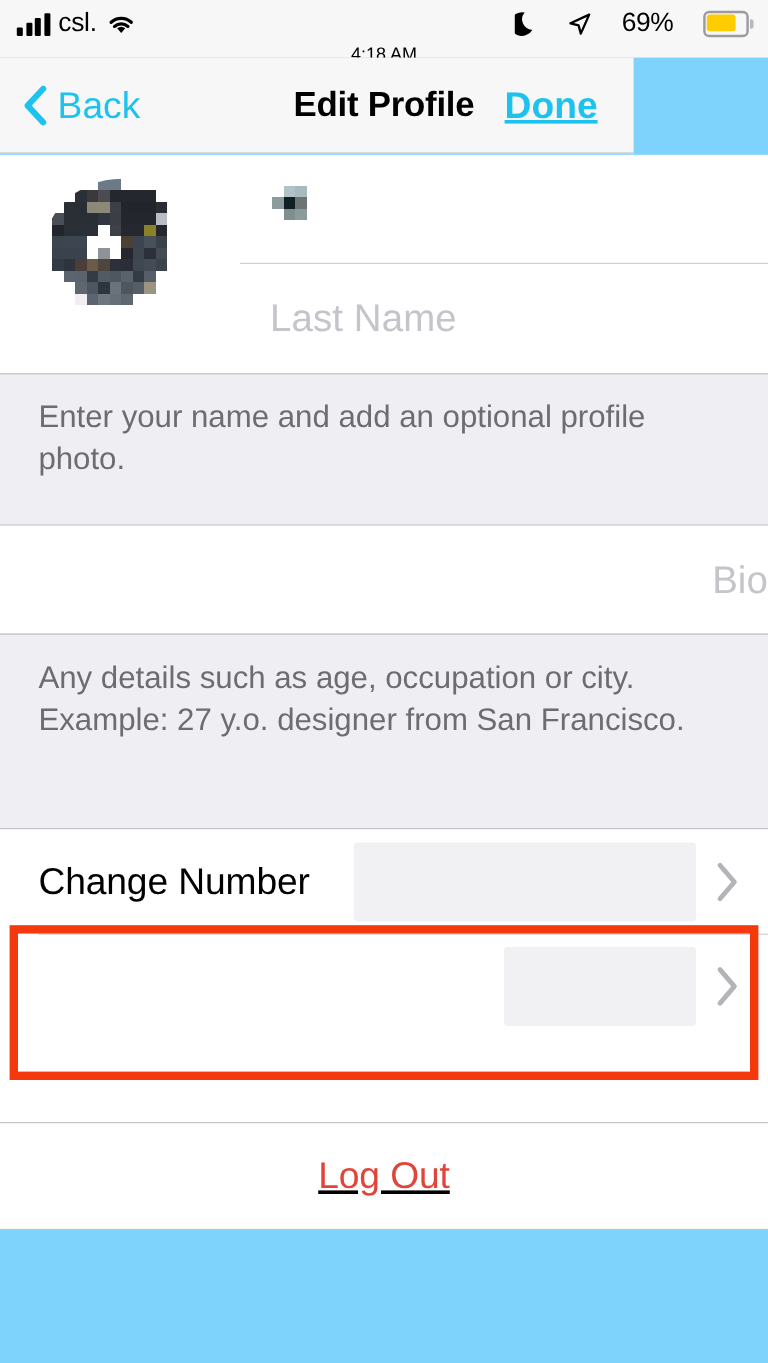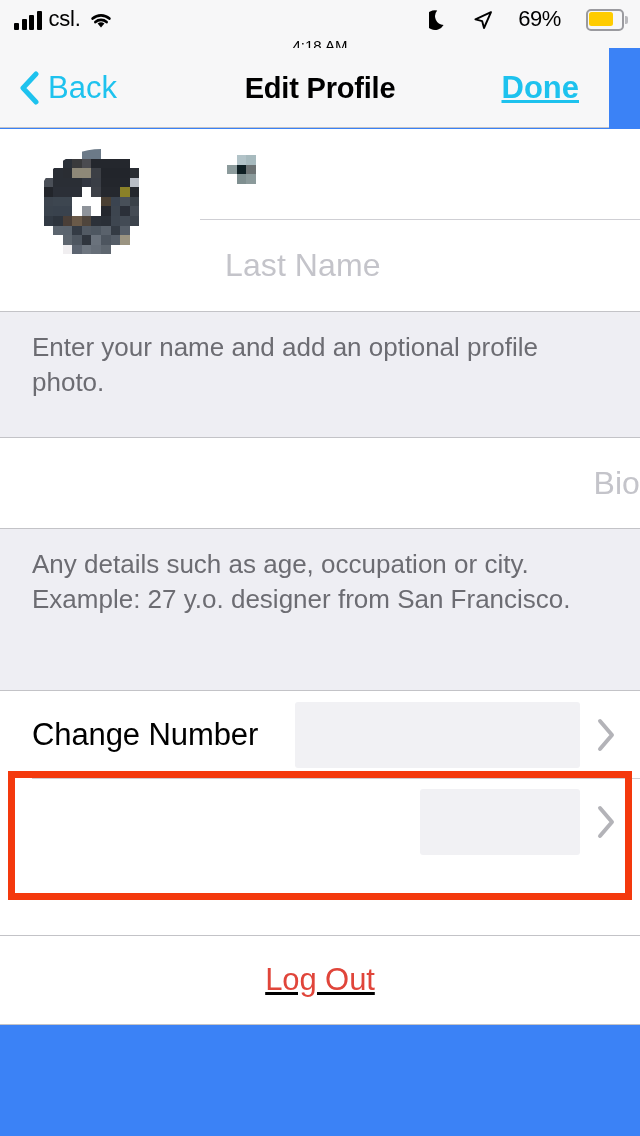--- a/index.html
+++ b/index.html
@@ -10,7 +10,7 @@
     overflow:hidden;
     -webkit-font-smoothing:antialiased;
   }
-  #screen { position:relative; width:640px; height:1136px; background:#3b82f6; }
+  #screen { position:relative; width:640px; height:1136px; background:#7dd3fc; }
 
   
   .statusbar{

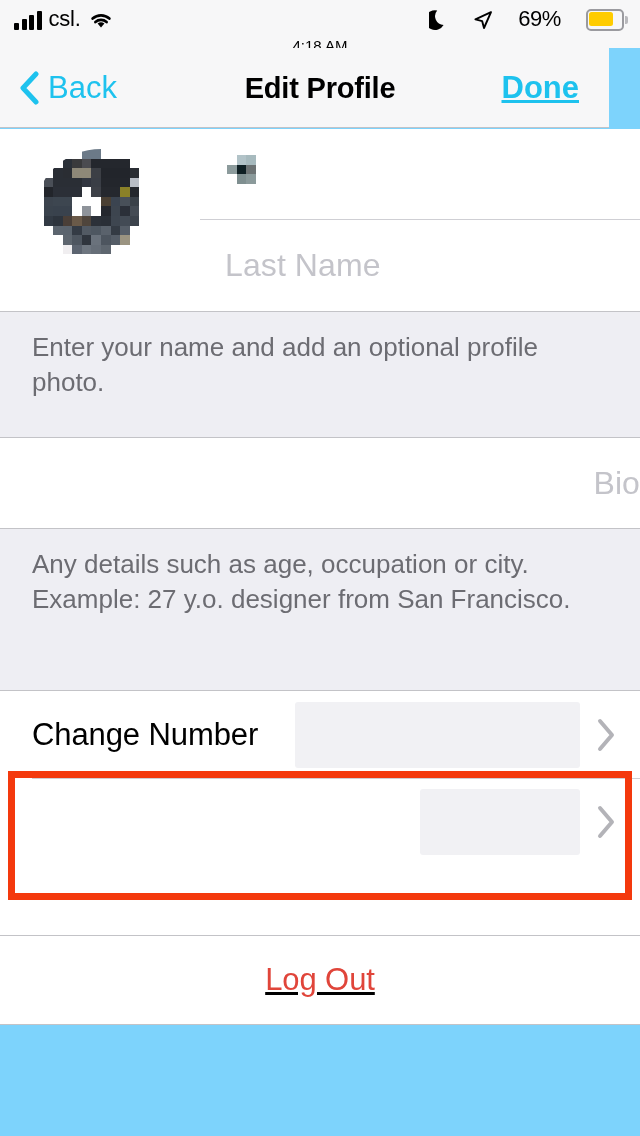--- a/index.html
+++ b/index.html
@@ -43,7 +43,7 @@
 
   
   .navbar{
-    position:absolute; top:48px; left:0; width:609px; height:80px;
+    position:absolute; top:48px; left:0; width:528px; height:80px;
     background:#f7f7f8;
     border-bottom:1px solid #c3c3c7;
   }

